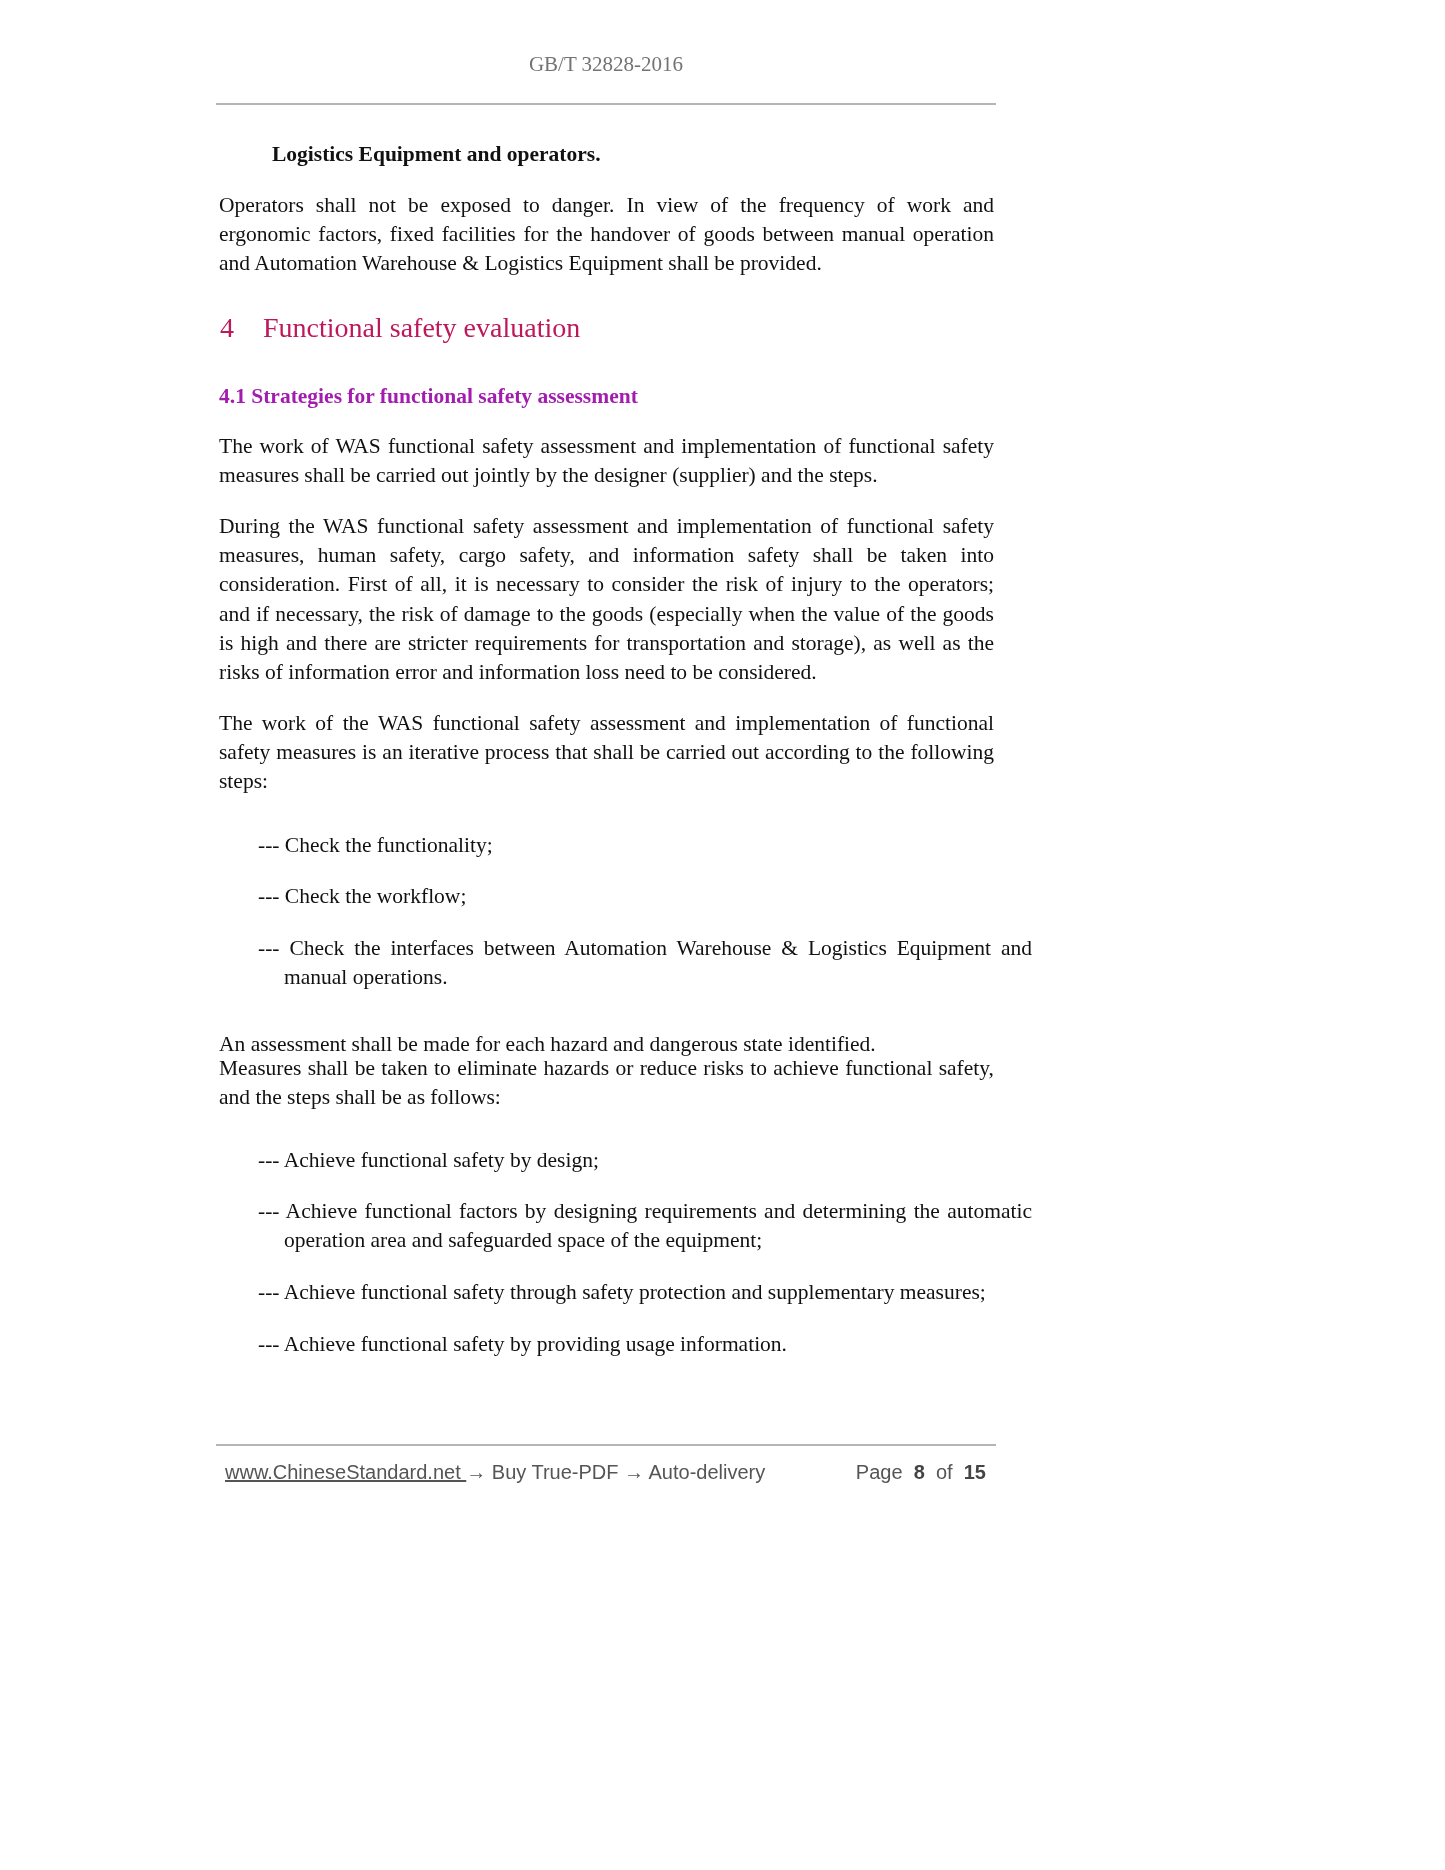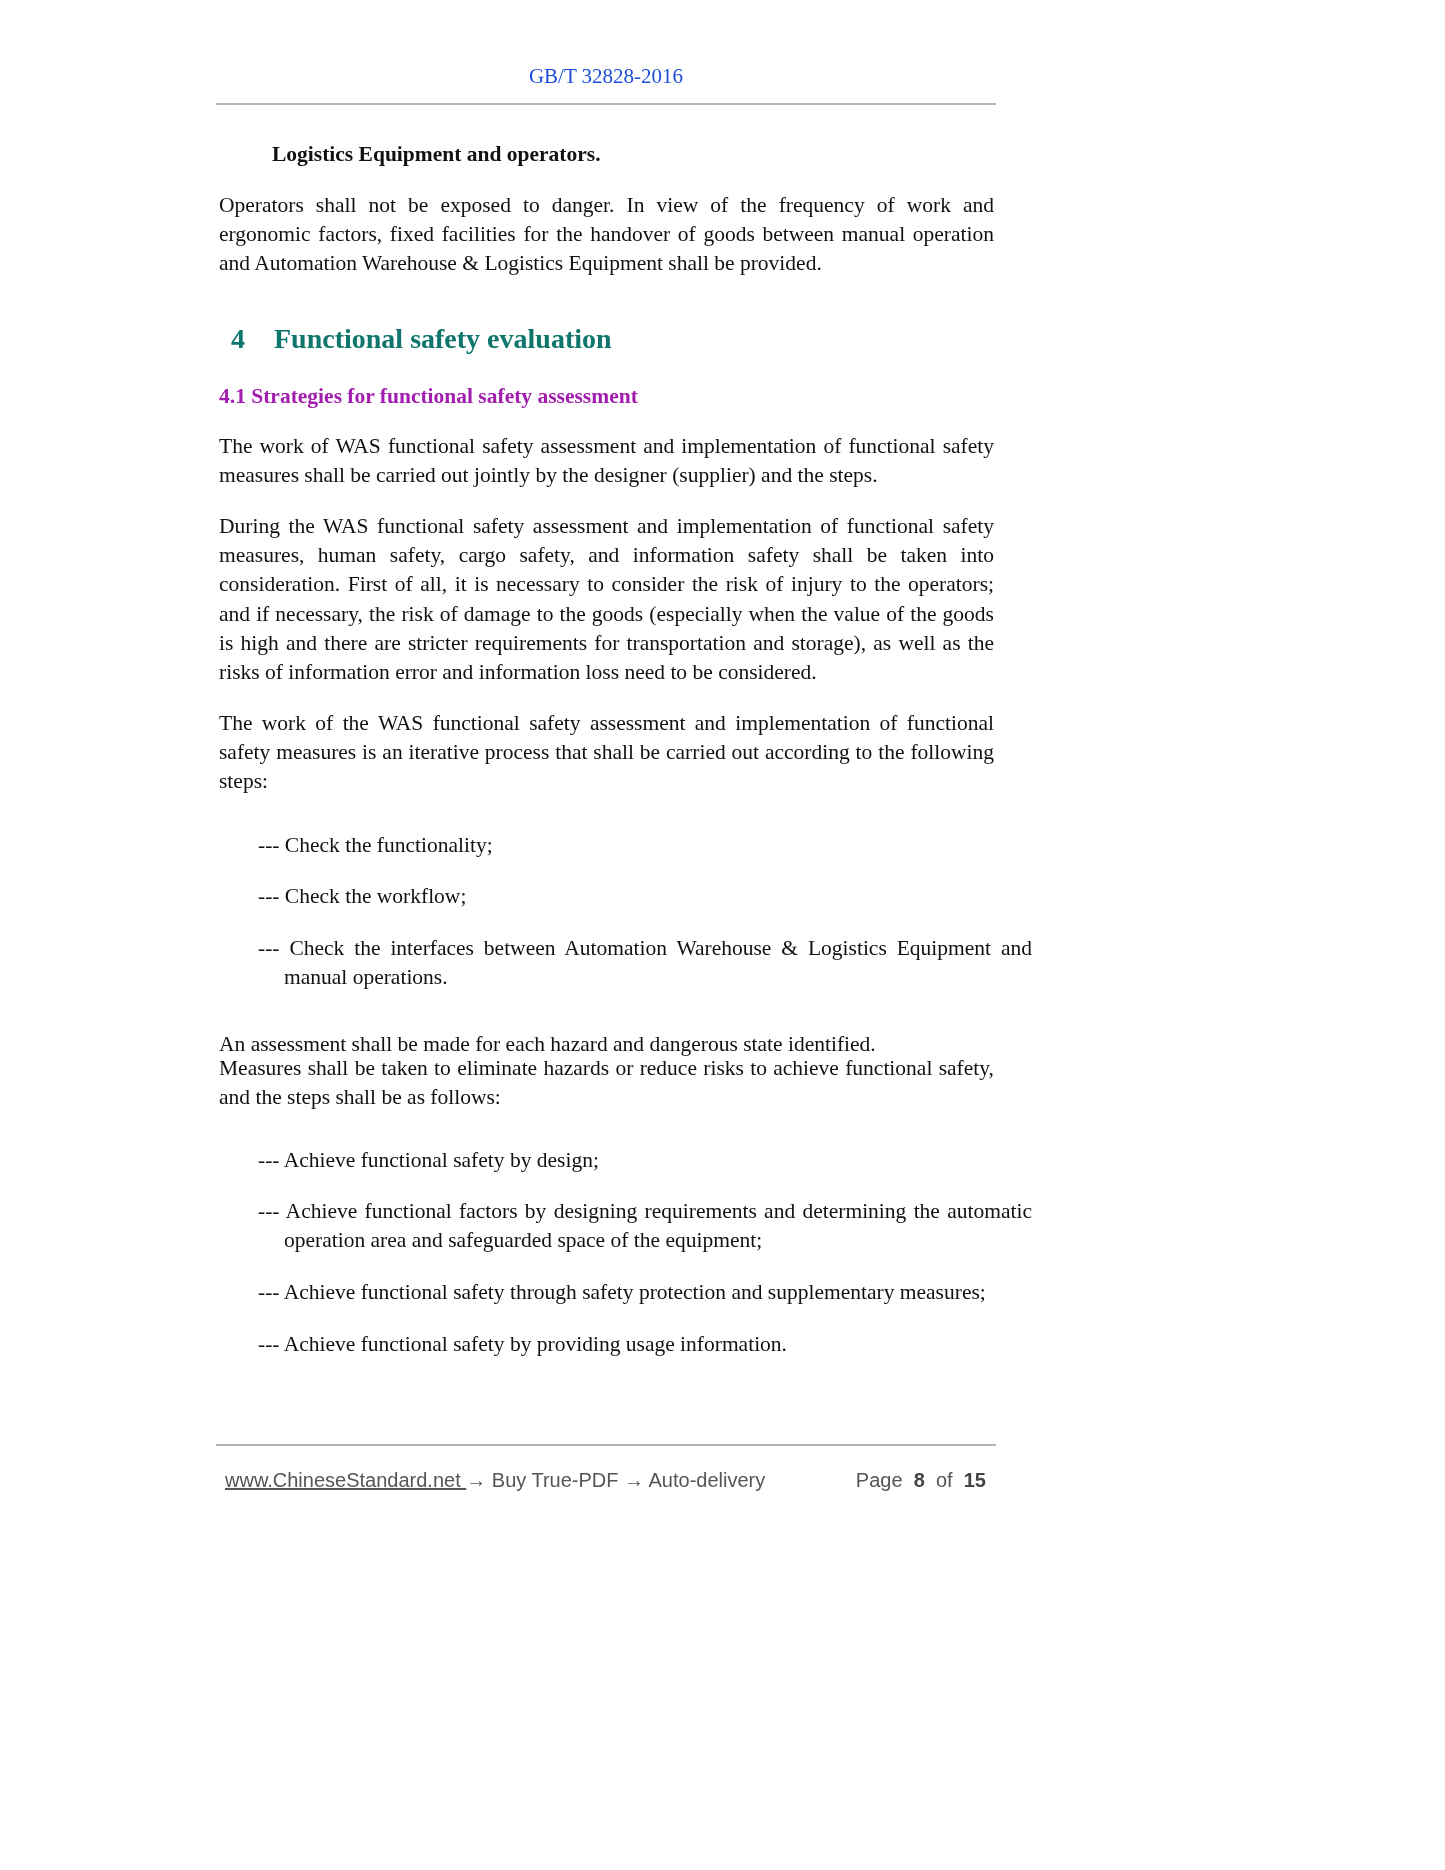--- a/index.html
+++ b/index.html
@@ -6,8 +6,8 @@
   body { width: 1445px; height: 1870px; position: relative; overflow: hidden; }
   .page { position: absolute; left: 0; top: 0; width: 1445px; height: 1870px; background: #fff; }
   .running-header {
-    position: absolute; left: 216px; width: 780px; top: 64px;
-    text-align: center; font-family: "Liberation Serif", serif; font-size: 21px; color: #1d4ed8;
+    position: absolute; left: 216px; width: 780px; top: 52px;
+    text-align: center; font-family: "Liberation Serif", serif; font-size: 21px; color: #737373;
   }
   .hr { position: absolute; left: 216px; width: 780px; height: 2px; background: #b5b5b5; }
   .body-text {

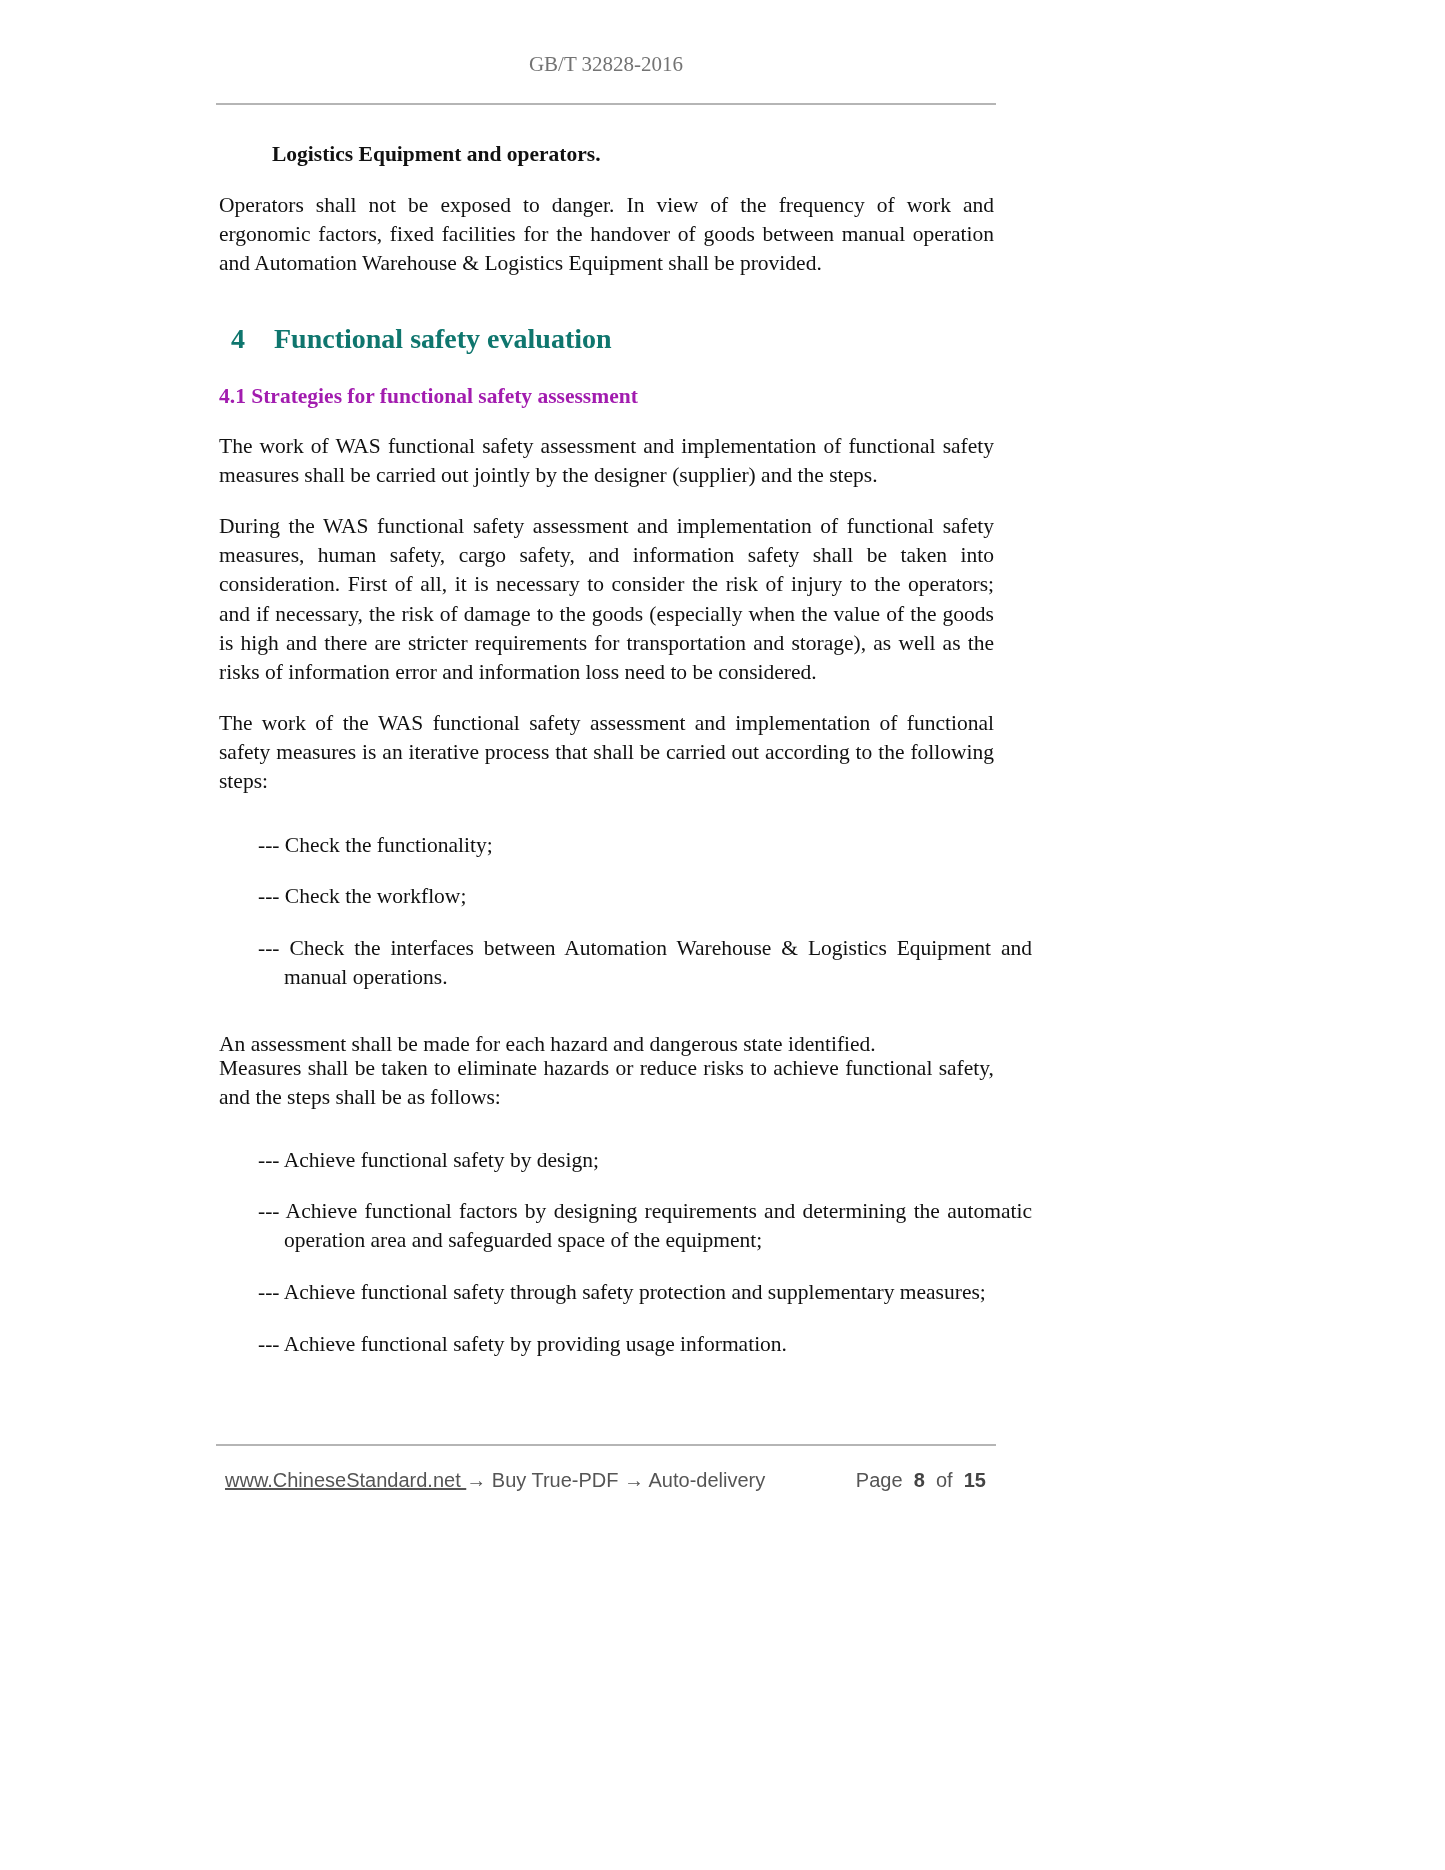--- a/index.html
+++ b/index.html
@@ -18,7 +18,7 @@
   .p { position: absolute; left: 0; width: 775px; margin: 0; }
   .indent1 { left: 53px; width: 722px; font-weight: bold; }
   .dash { position: absolute; left: 27px; width: 748px; margin: 12px; padding-left: 26px; text-indent: -26px; }
-  .h1 { position: absolute; left: 0; font-weight: bold; font-size: 28px; margin: 12px; color: #0f766e; }
+  .h1 { position: absolute; left: 0; font-weight: normal; font-size: 28px; margin: 1px; color: #be185d; }
   .h1 .num { display: inline-block; width: 43px; }
   .h2 { position: absolute; left: 0; font-weight: bold; font-size: 21.5px; margin: 0; color: #a21caf; }
   .footer {

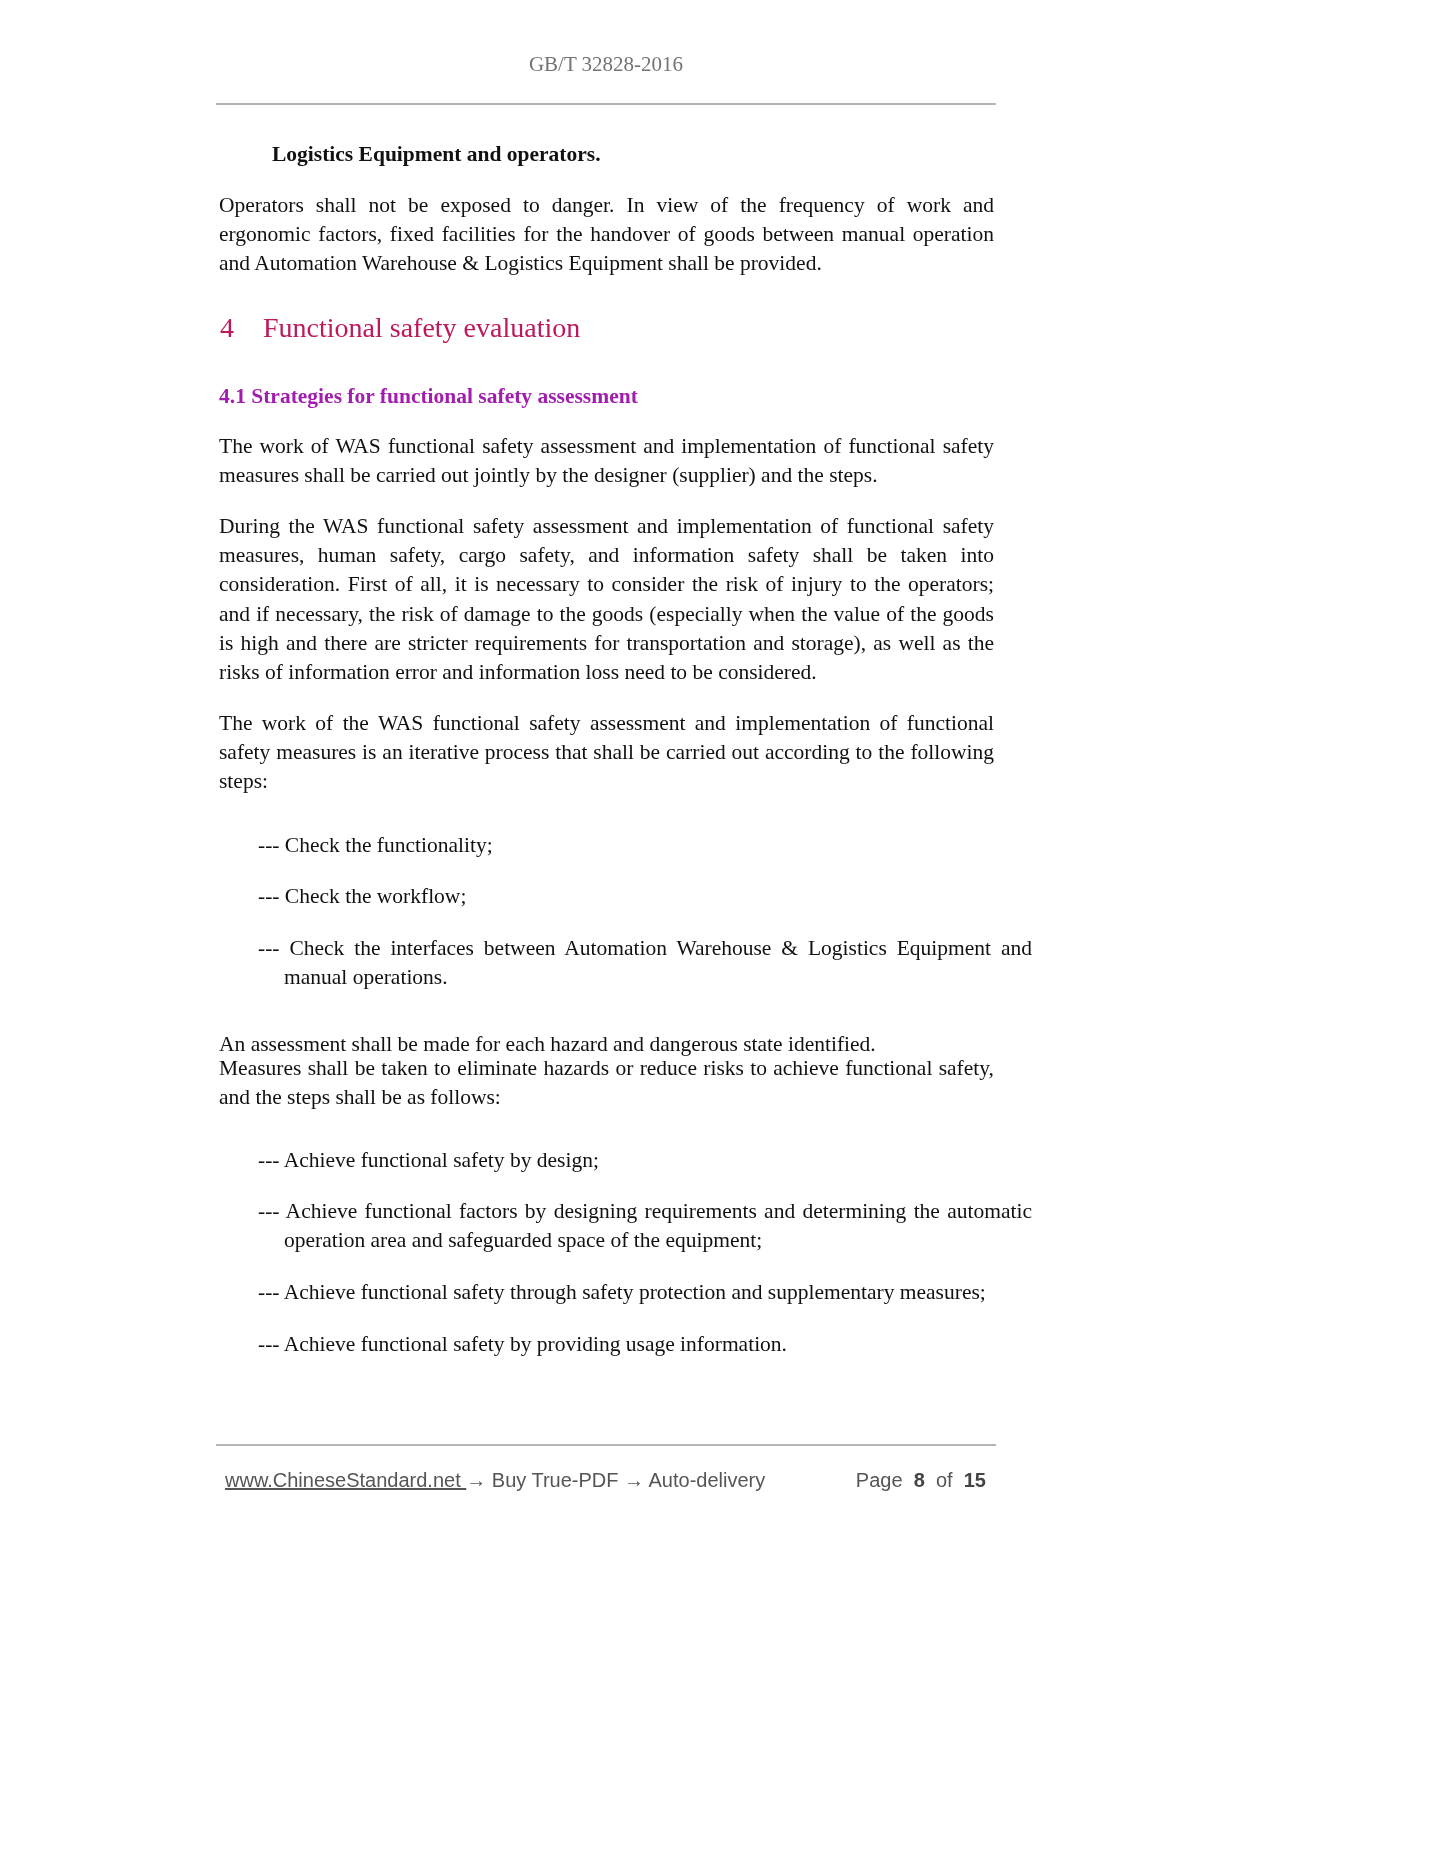--- a/index.html
+++ b/index.html
@@ -23,7 +23,7 @@
   .h2 { position: absolute; left: 0; font-weight: bold; font-size: 21.5px; margin: 0; color: #a21caf; }
   .footer {
     position: absolute; left: 225px; top: 1461px; width: 765px;
-    font-family: "Liberation Sans", sans-serif; font-size: 20px; color: #555; margin-top: 8px;
+    font-family: "Liberation Sans", sans-serif; font-size: 20px; color: #555;
   }
   .footer a { color: #555; text-decoration: underline; }
   .footer .right { position: absolute; right: 4px; top: 0; }

